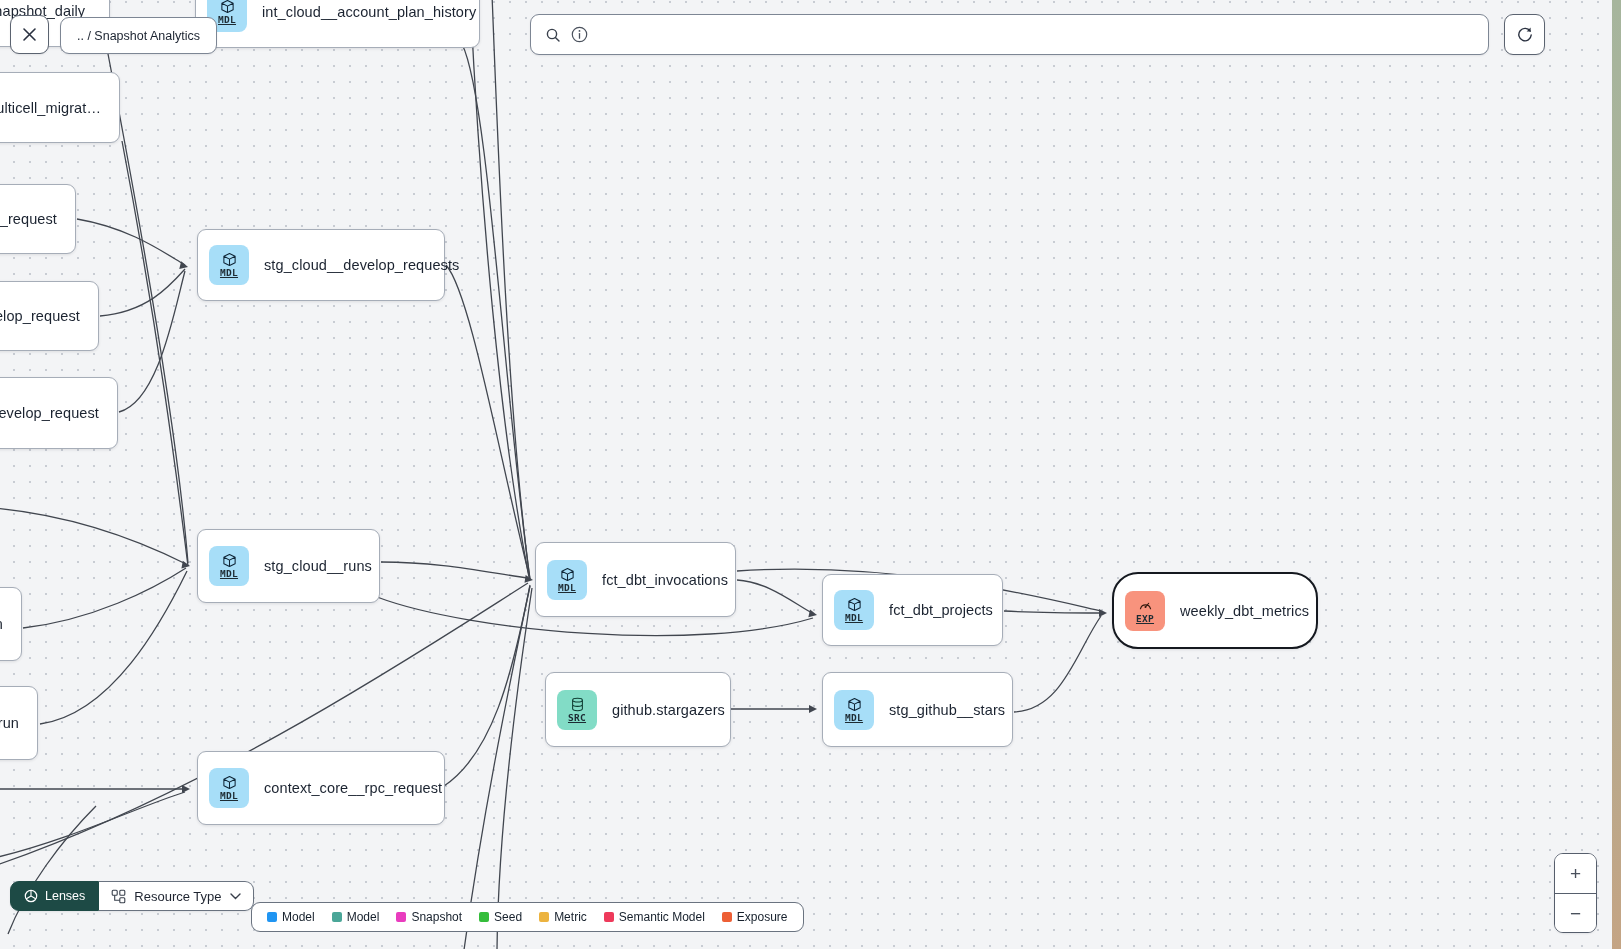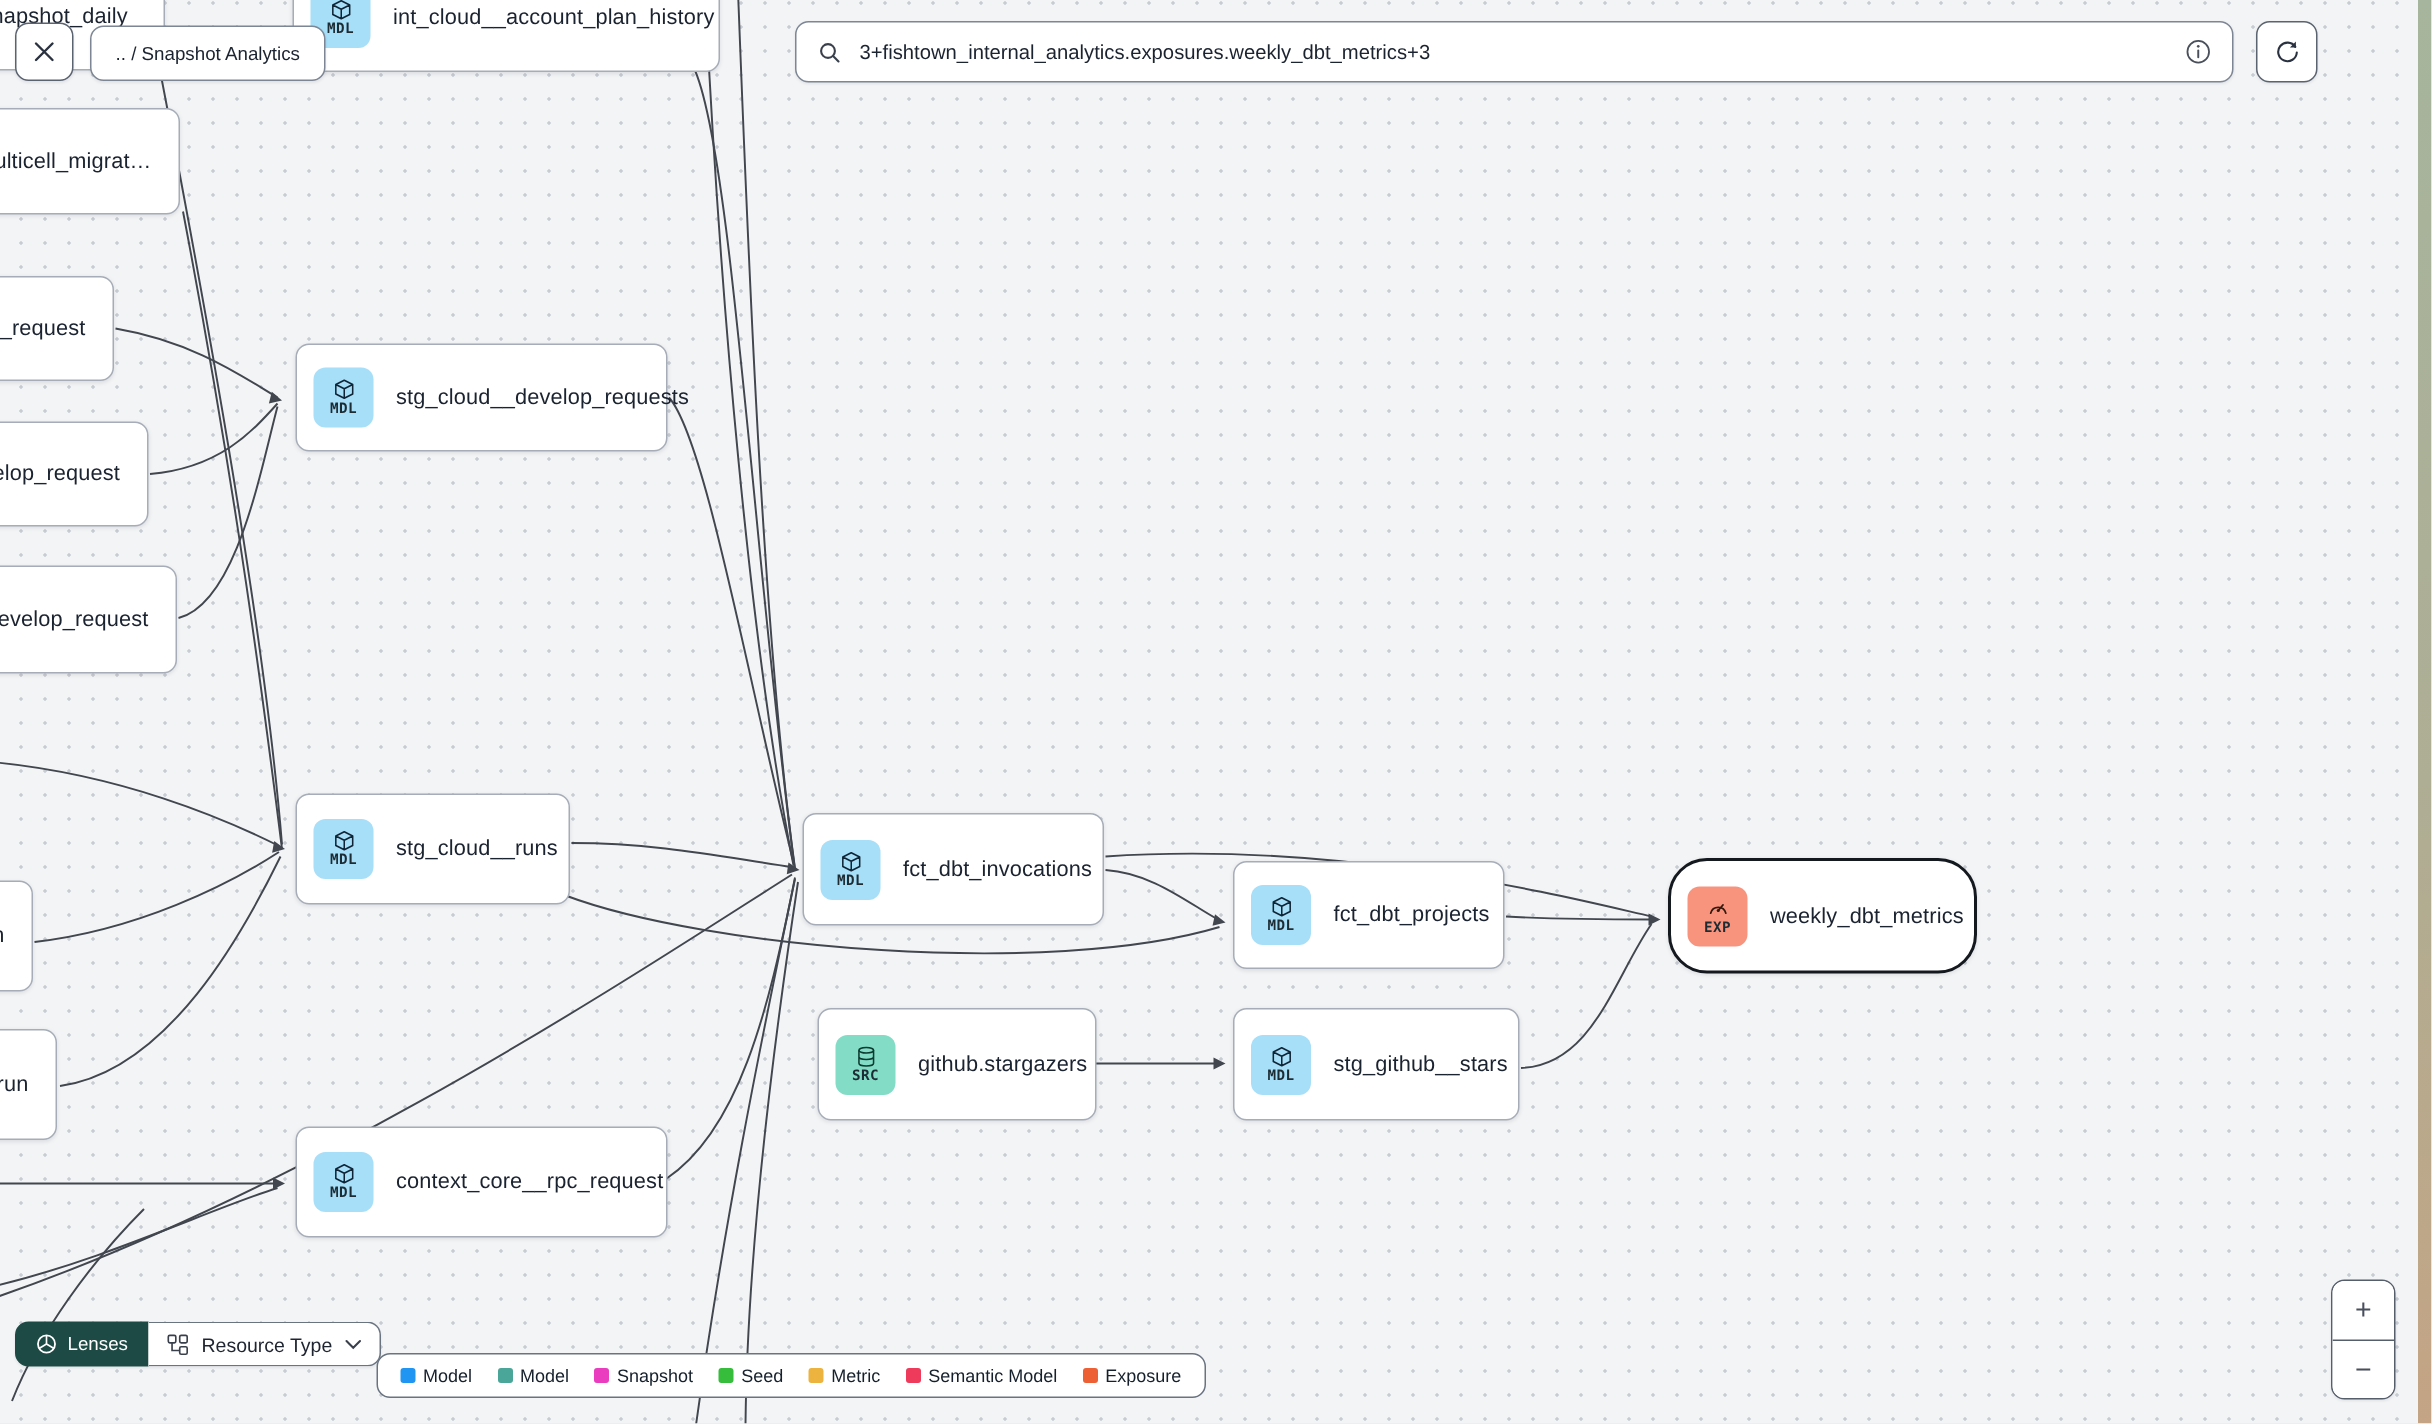--- a/index.html
+++ b/index.html
@@ -18,7 +18,7 @@
     border-radius:8px;display:flex;flex-direction:column;align-items:center;justify-content:center;gap:1px;}
   .badge svg{width:15px;height:15px;display:block;}
   .badge-label{font-family:"DejaVu Sans Mono",monospace;font-size:9.5px;font-weight:600;
-    color:#1d2b33;letter-spacing:.3px;line-height:1;}
+    color:#1d2b33;letter-spacing:.3px;line-height:1;text-decoration:underline;}
   .node-label{position:absolute;left:66px;top:50%;transform:translateY(-50%);
     font-size:14.5px;color:#1b2330;white-space:nowrap;letter-spacing:.1px;}
   .node.fragment .node-label{left:auto;right:18px;}

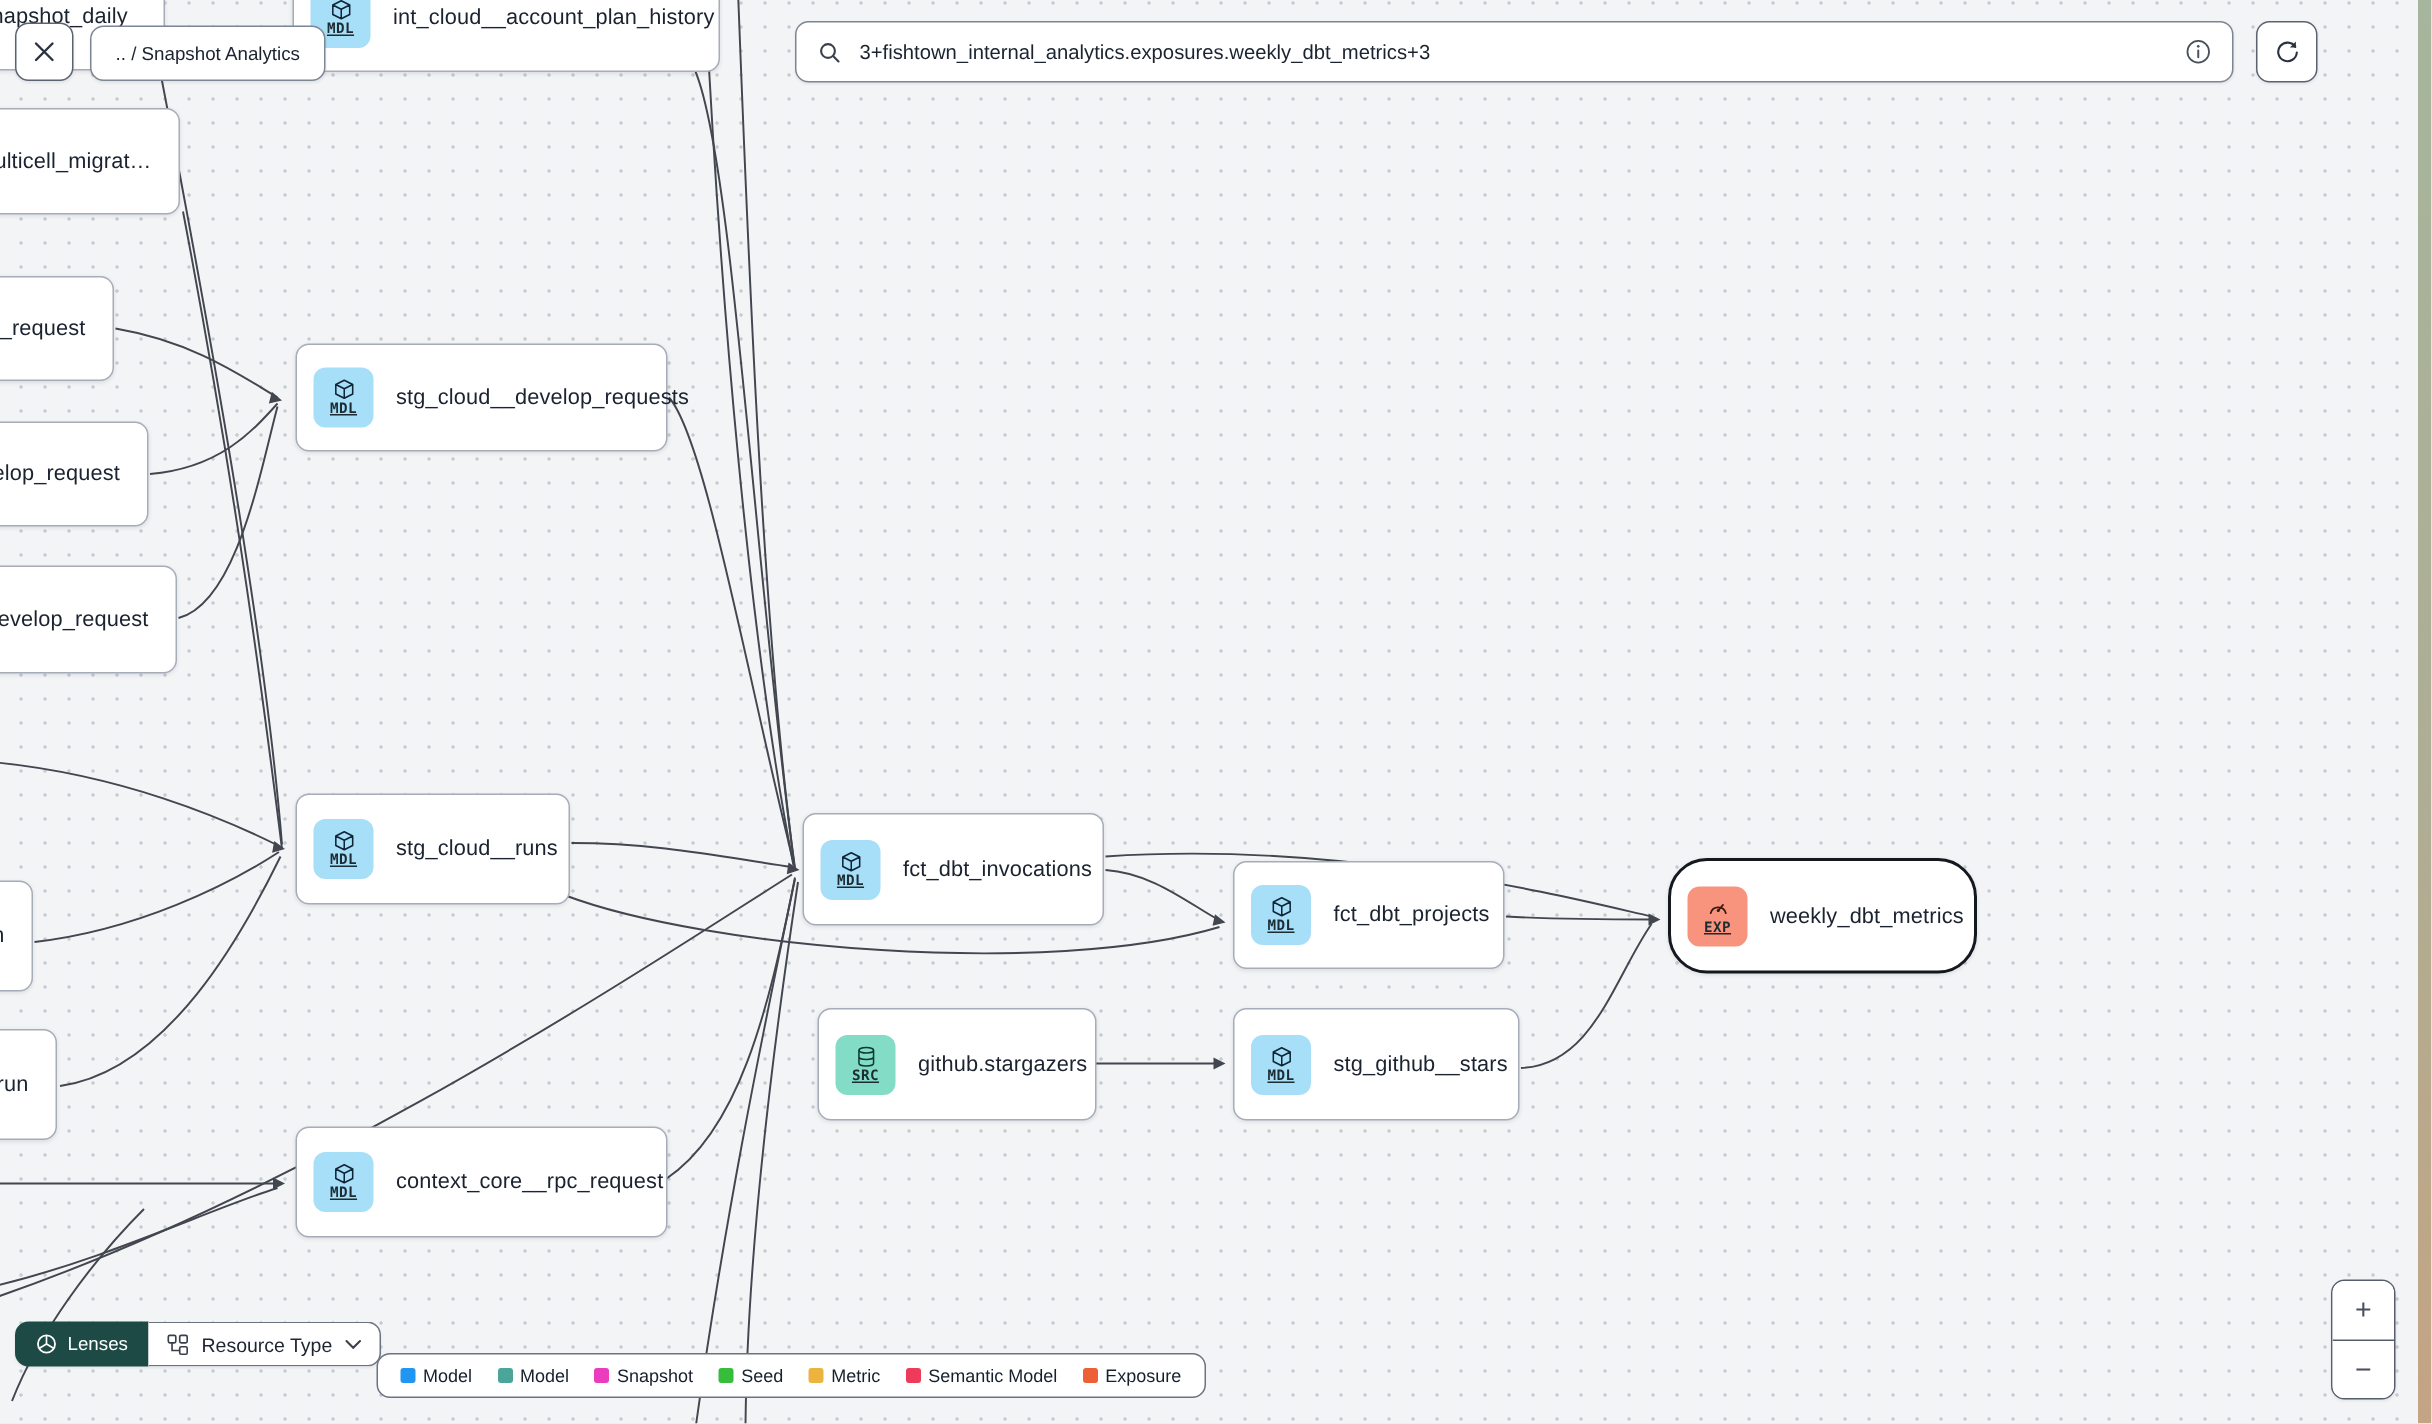--- a/index.html
+++ b/index.html
@@ -219,7 +219,6 @@
       <circle cx="7" cy="7" r="4.6" fill="none" stroke="#39404c" stroke-width="1.4"></circle>
       <path d="M10.4 10.4 L14 14" stroke="#39404c" stroke-width="1.4" stroke-linecap="round"></path>
     </svg>
-    <input spellcheck="false" value="3+fishtown_internal_analytics.exposures.weekly_dbt_metrics+3" style="">
     <svg width="17" height="17" viewBox="0 0 17 17">
       <circle cx="8.5" cy="8.5" r="7.2" fill="none" stroke="#49505c" stroke-width="1.2"></circle>
       <path d="M8.5 7.6 V12.2" stroke="#49505c" stroke-width="1.3" stroke-linecap="round"></path>

